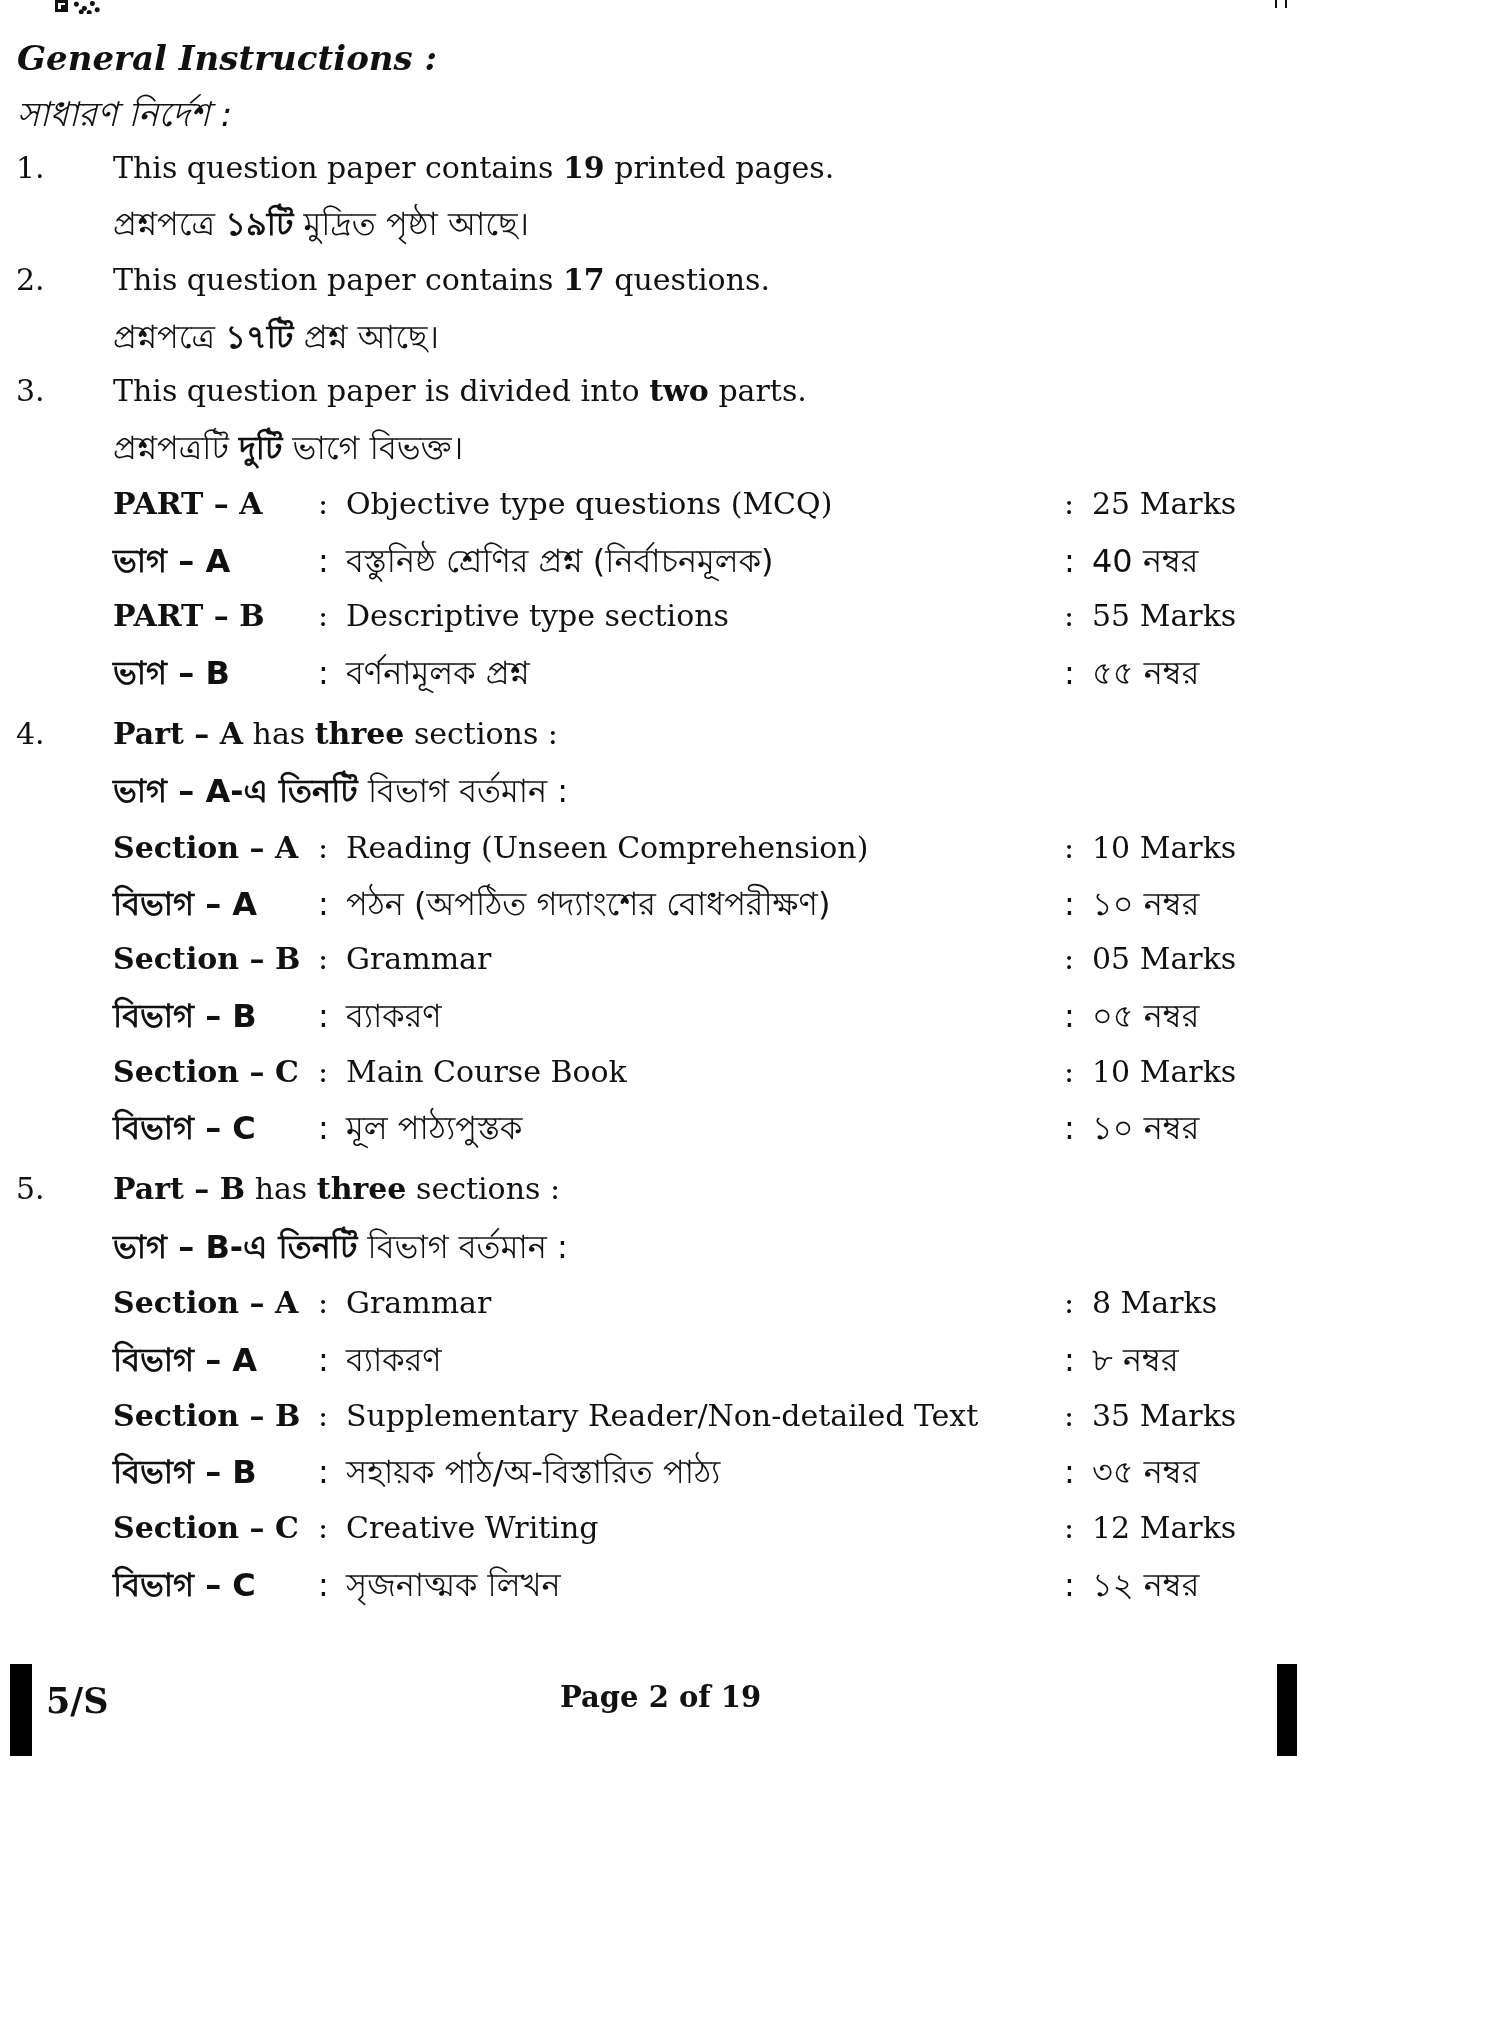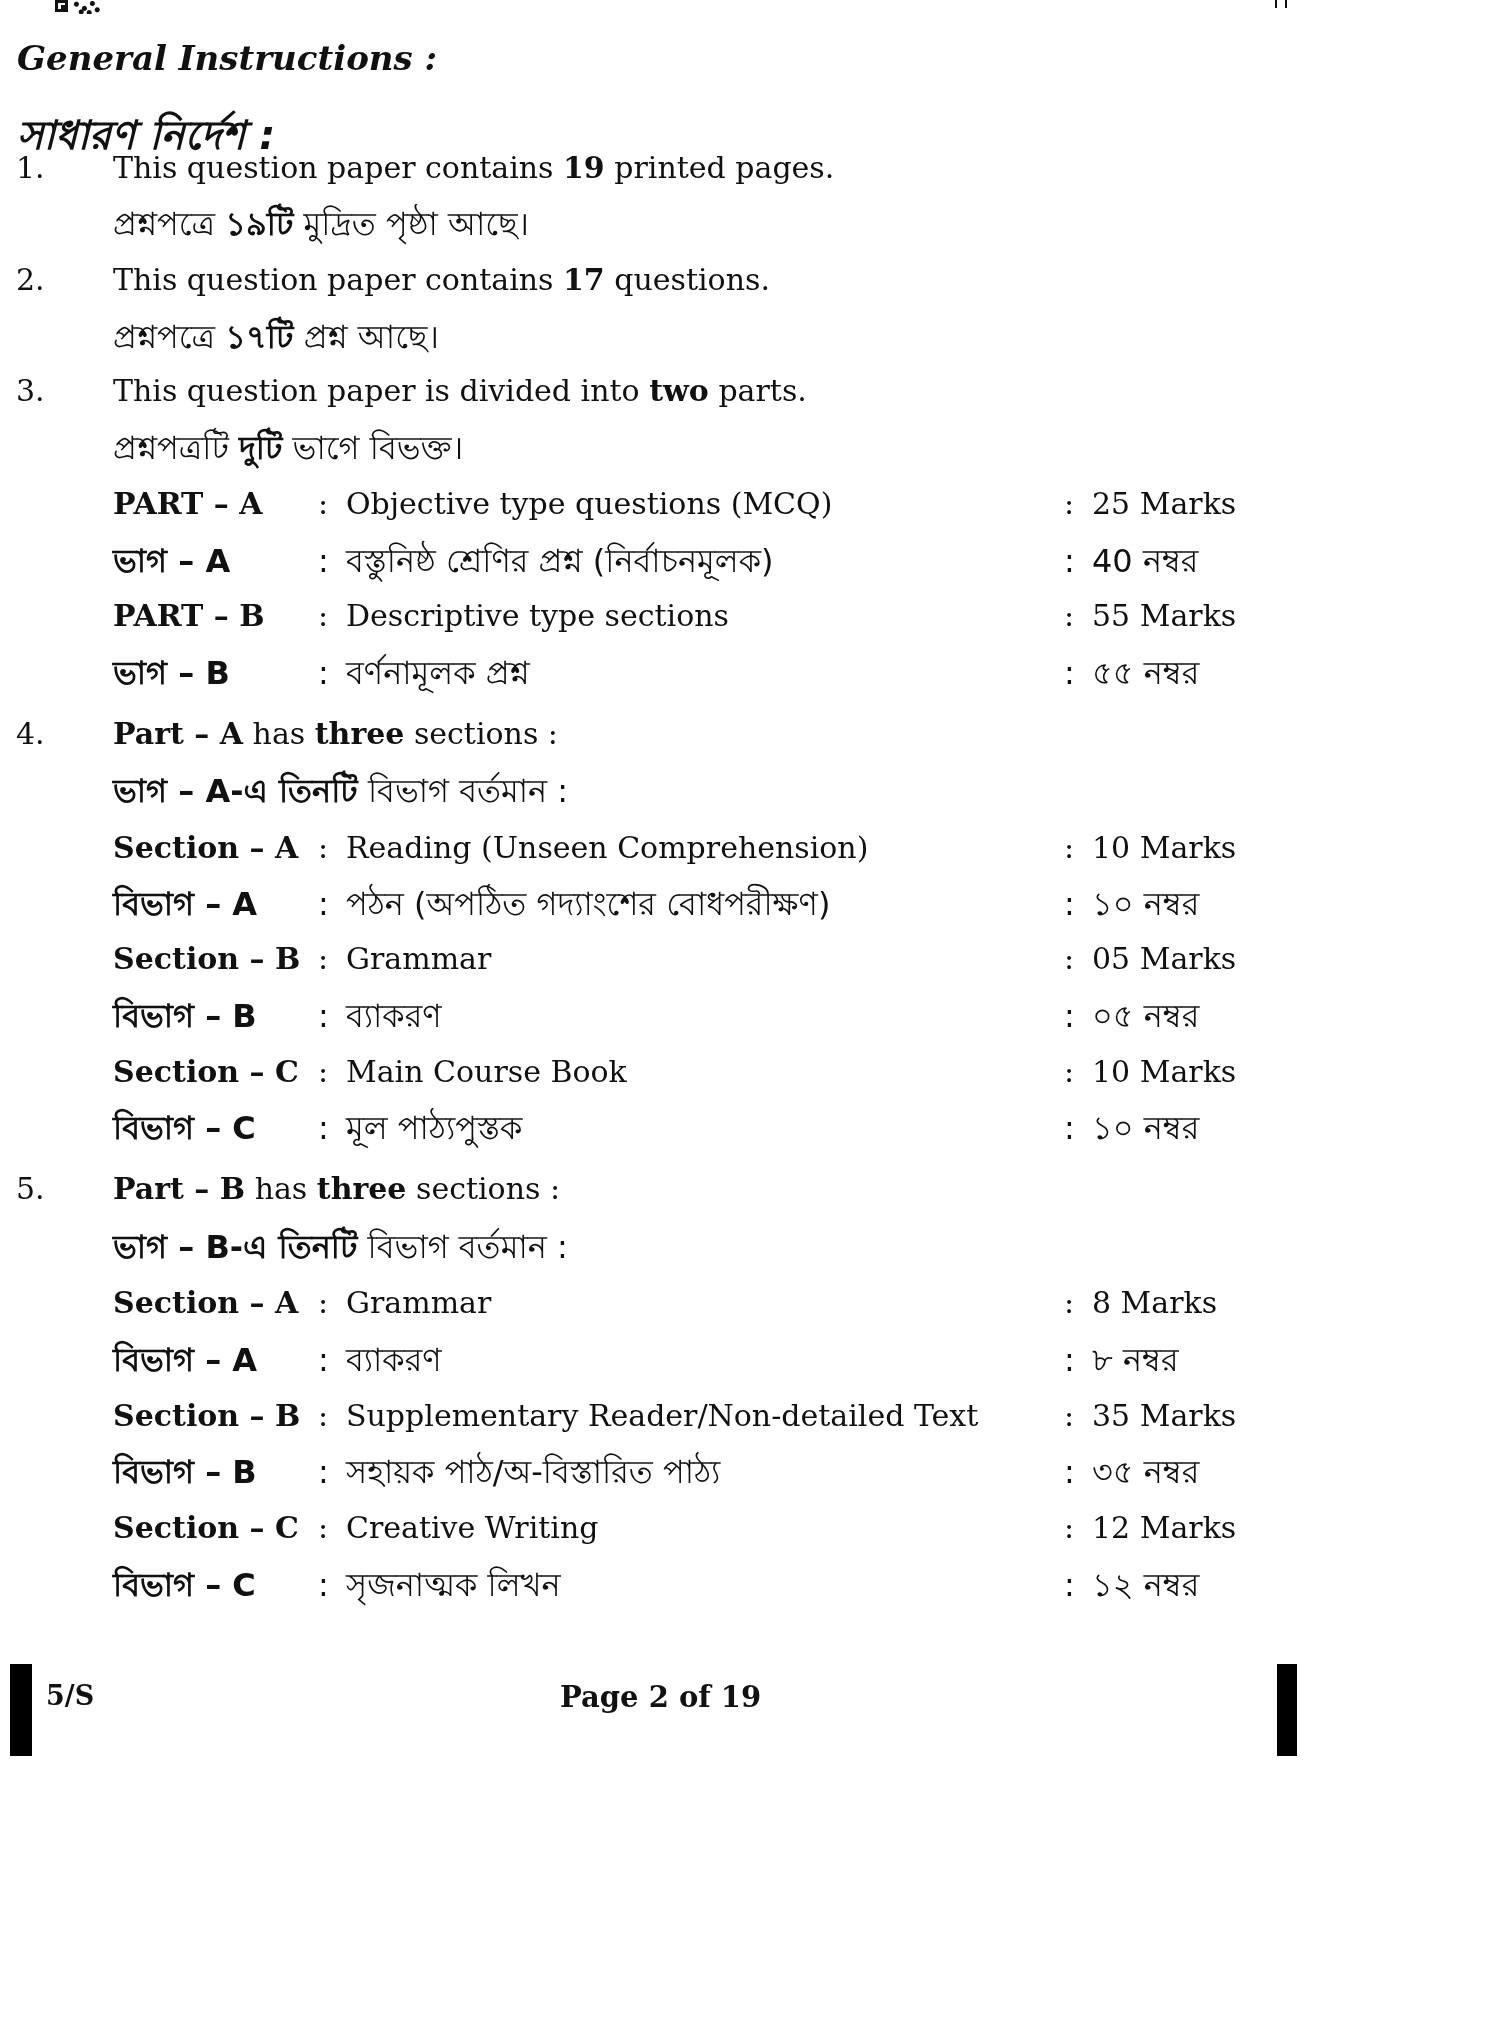--- a/index.html
+++ b/index.html
@@ -15,7 +15,7 @@
   .c2  { position: absolute; left: 1064px; }
   .mk  { position: absolute; left: 1092px; font-weight: normal; }
   .heading-en { position: absolute; left: 17px; top: 38px; font-size: 34px; font-style: italic; font-weight: bold; }
-  .heading-bn { position: absolute; left: 17px; top: 104px; font-size: 40px; font-style: italic; font-weight: bold;
+  .heading-bn { position: absolute; left: 17px; top: 88px; font-size: 34px; font-style: italic; font-weight: normal;
                 font-family: "DejaVu Sans", "Liberation Sans", sans-serif; }
   .qr { position: absolute; left: 55px; top: 0; width: 50px; height: 16px; display: flex; gap: 2px; }
   .qr .sq { width: 13px; height: 12px; border: 3px solid #111; box-sizing: border-box; position: relative; }

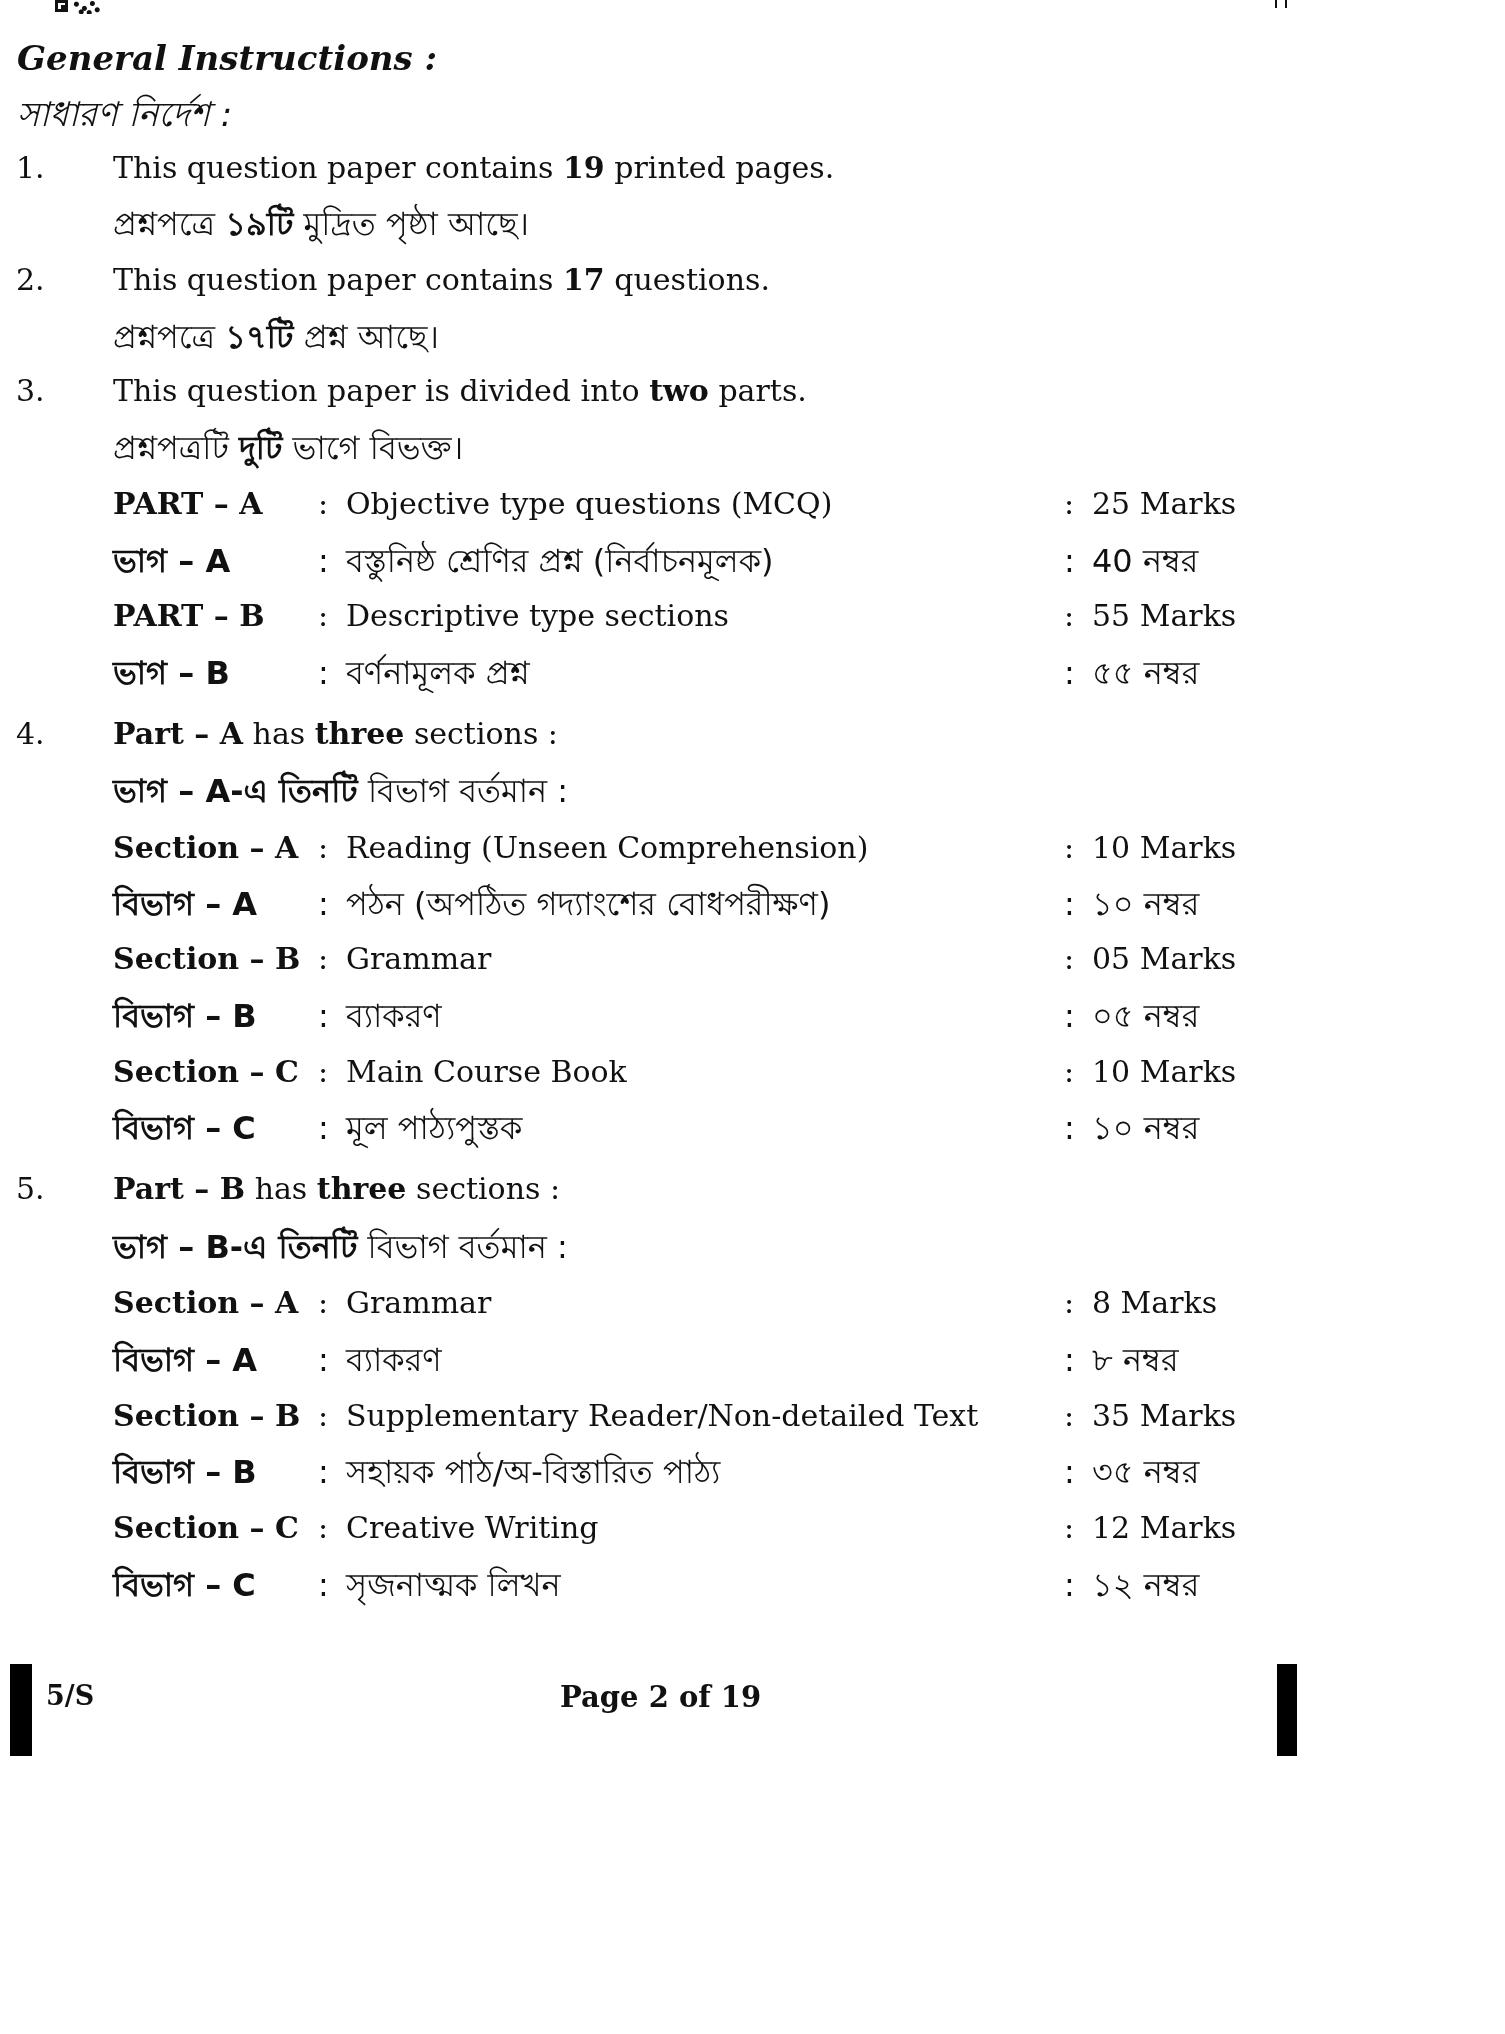--- a/index.html
+++ b/index.html
@@ -33,7 +33,7 @@
   .bar { position: absolute; top: 1664px; height: 92px; background: #000; }
   .bar.left { left: 10px; width: 22px; }
   .bar.right { left: 1277px; width: 20px; }
-  .footer-code { position: absolute; left: 46px; top: 1680px; font-size: 27px; font-weight: bold; }
+  .footer-code { position: absolute; left: 46px; top: 1680px; font-size: 35px; font-weight: bold; }
   .footer-page { position: absolute; left: 560px; top: 1680px; font-size: 29px; font-weight: bold; }
 </style>
 </head>

